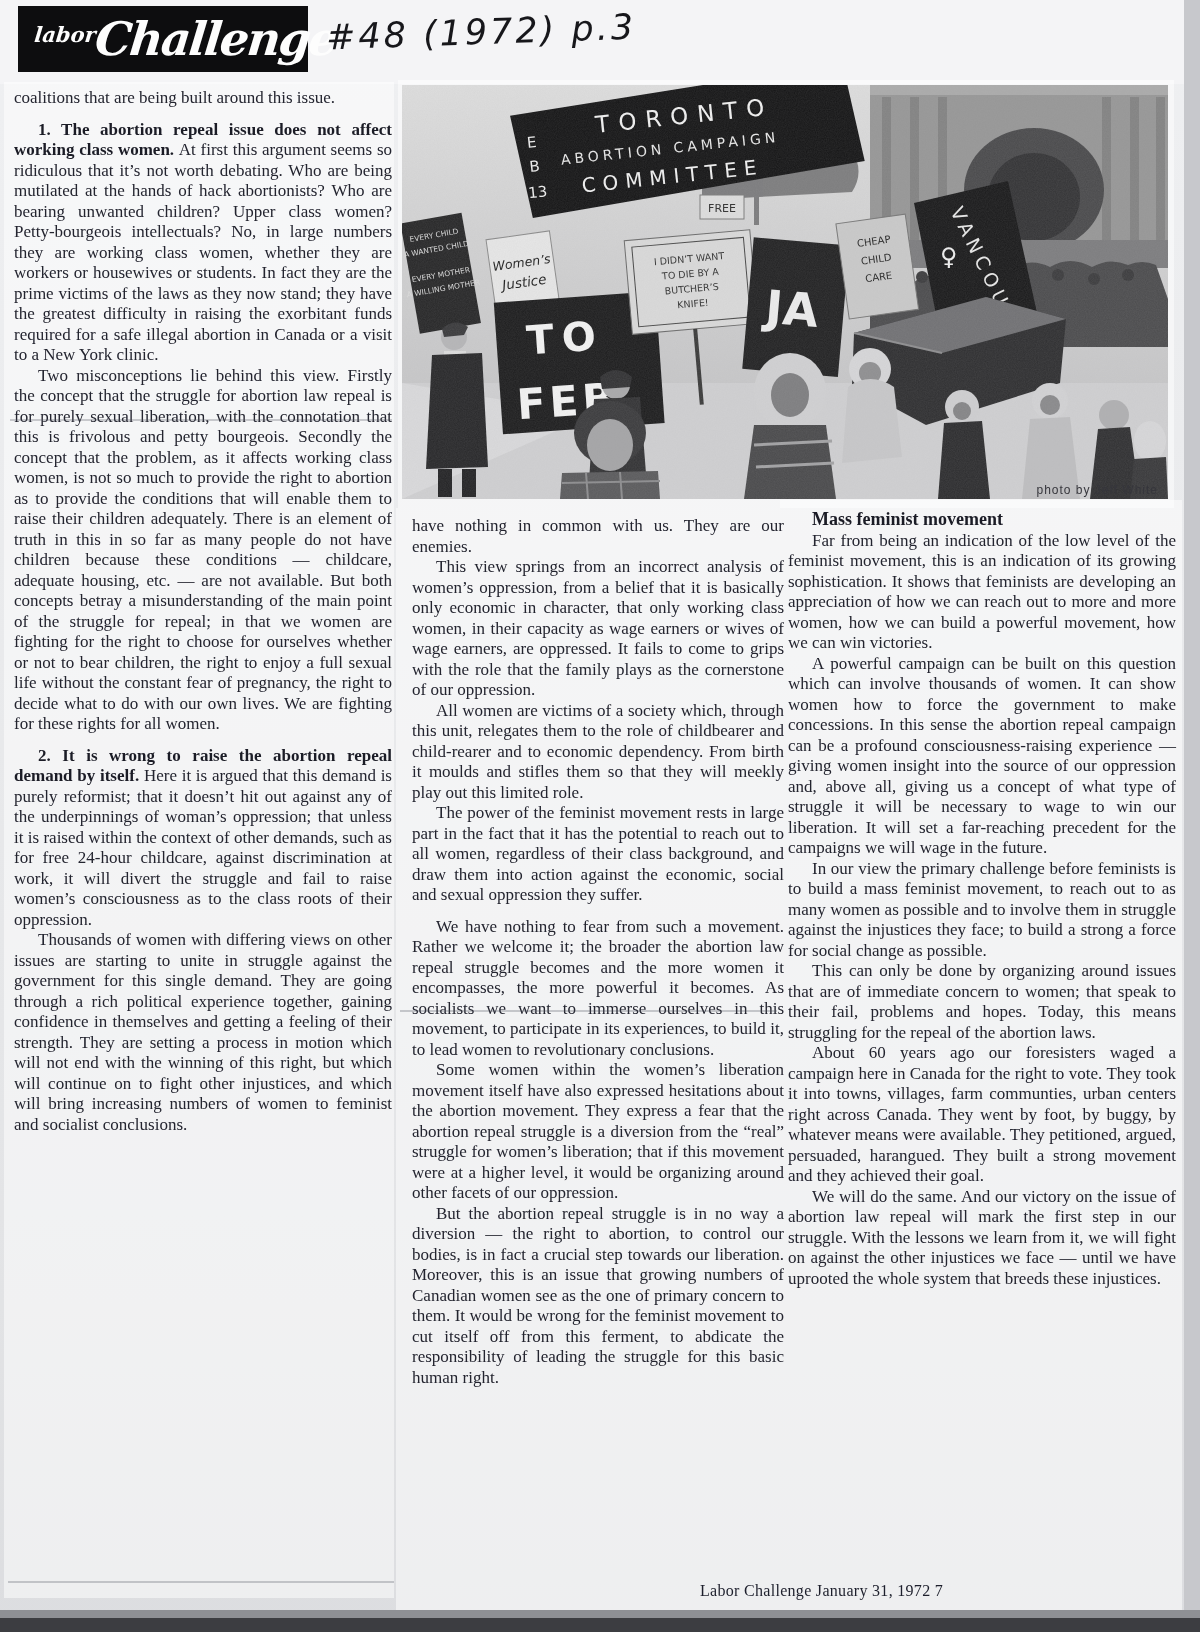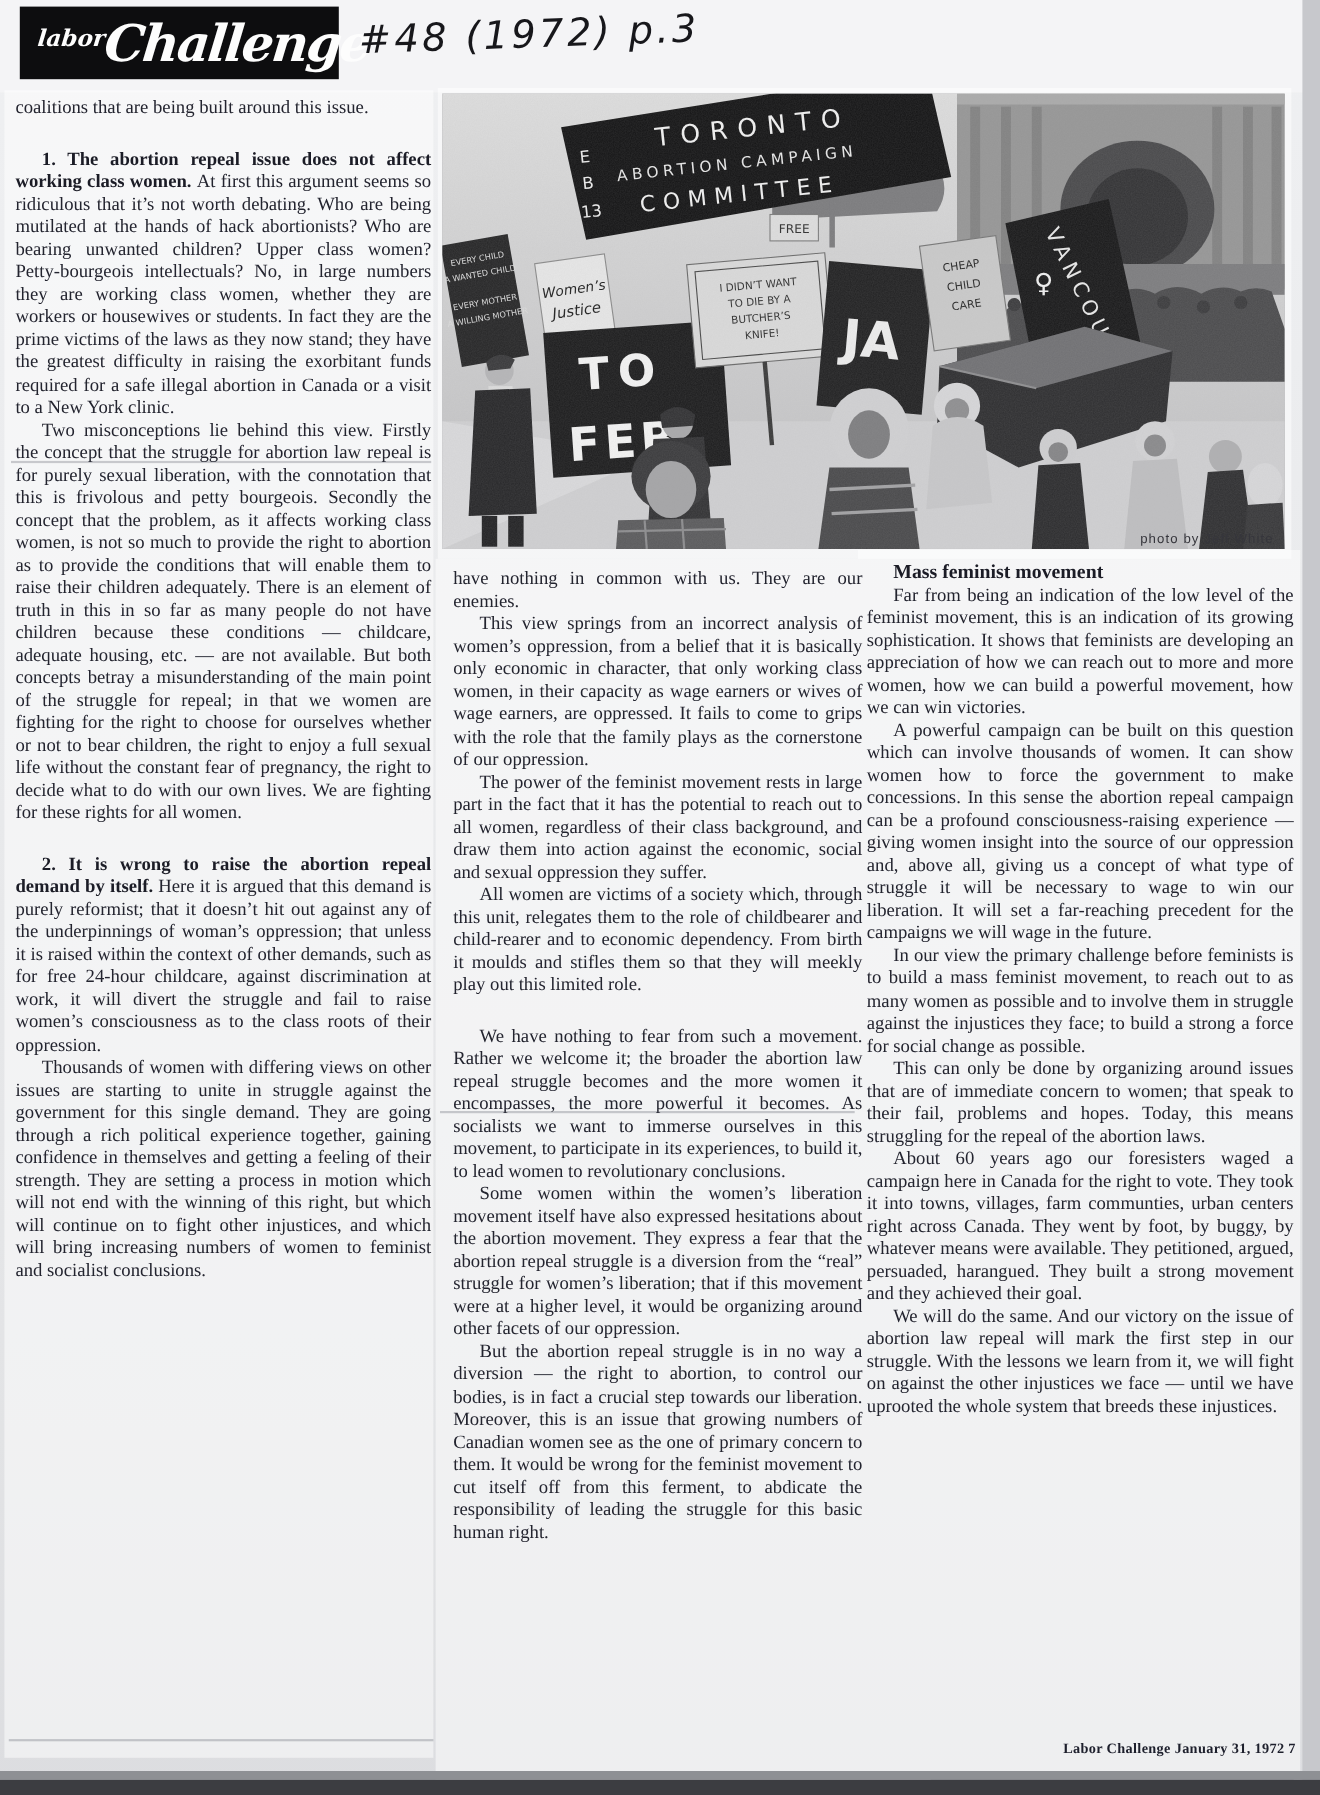--- a/index.html
+++ b/index.html
@@ -36,7 +36,7 @@
   .col{position:absolute;text-align:justify;color:#23242f;font-size:17px;line-height:20.5px;}
   .col p{margin:0;text-indent:24px;}
   .col p.noindent{text-indent:0;}
-  .col p.gap{margin-top:26px;}
+  .col p.gap{margin-top:11px;}
   .col b.lead{font-weight:bold;color:#1b1c26;}
   #col-left{left:14px;top:88px;width:378px;}
   #col-mid{left:412px;top:516px;width:372px;}

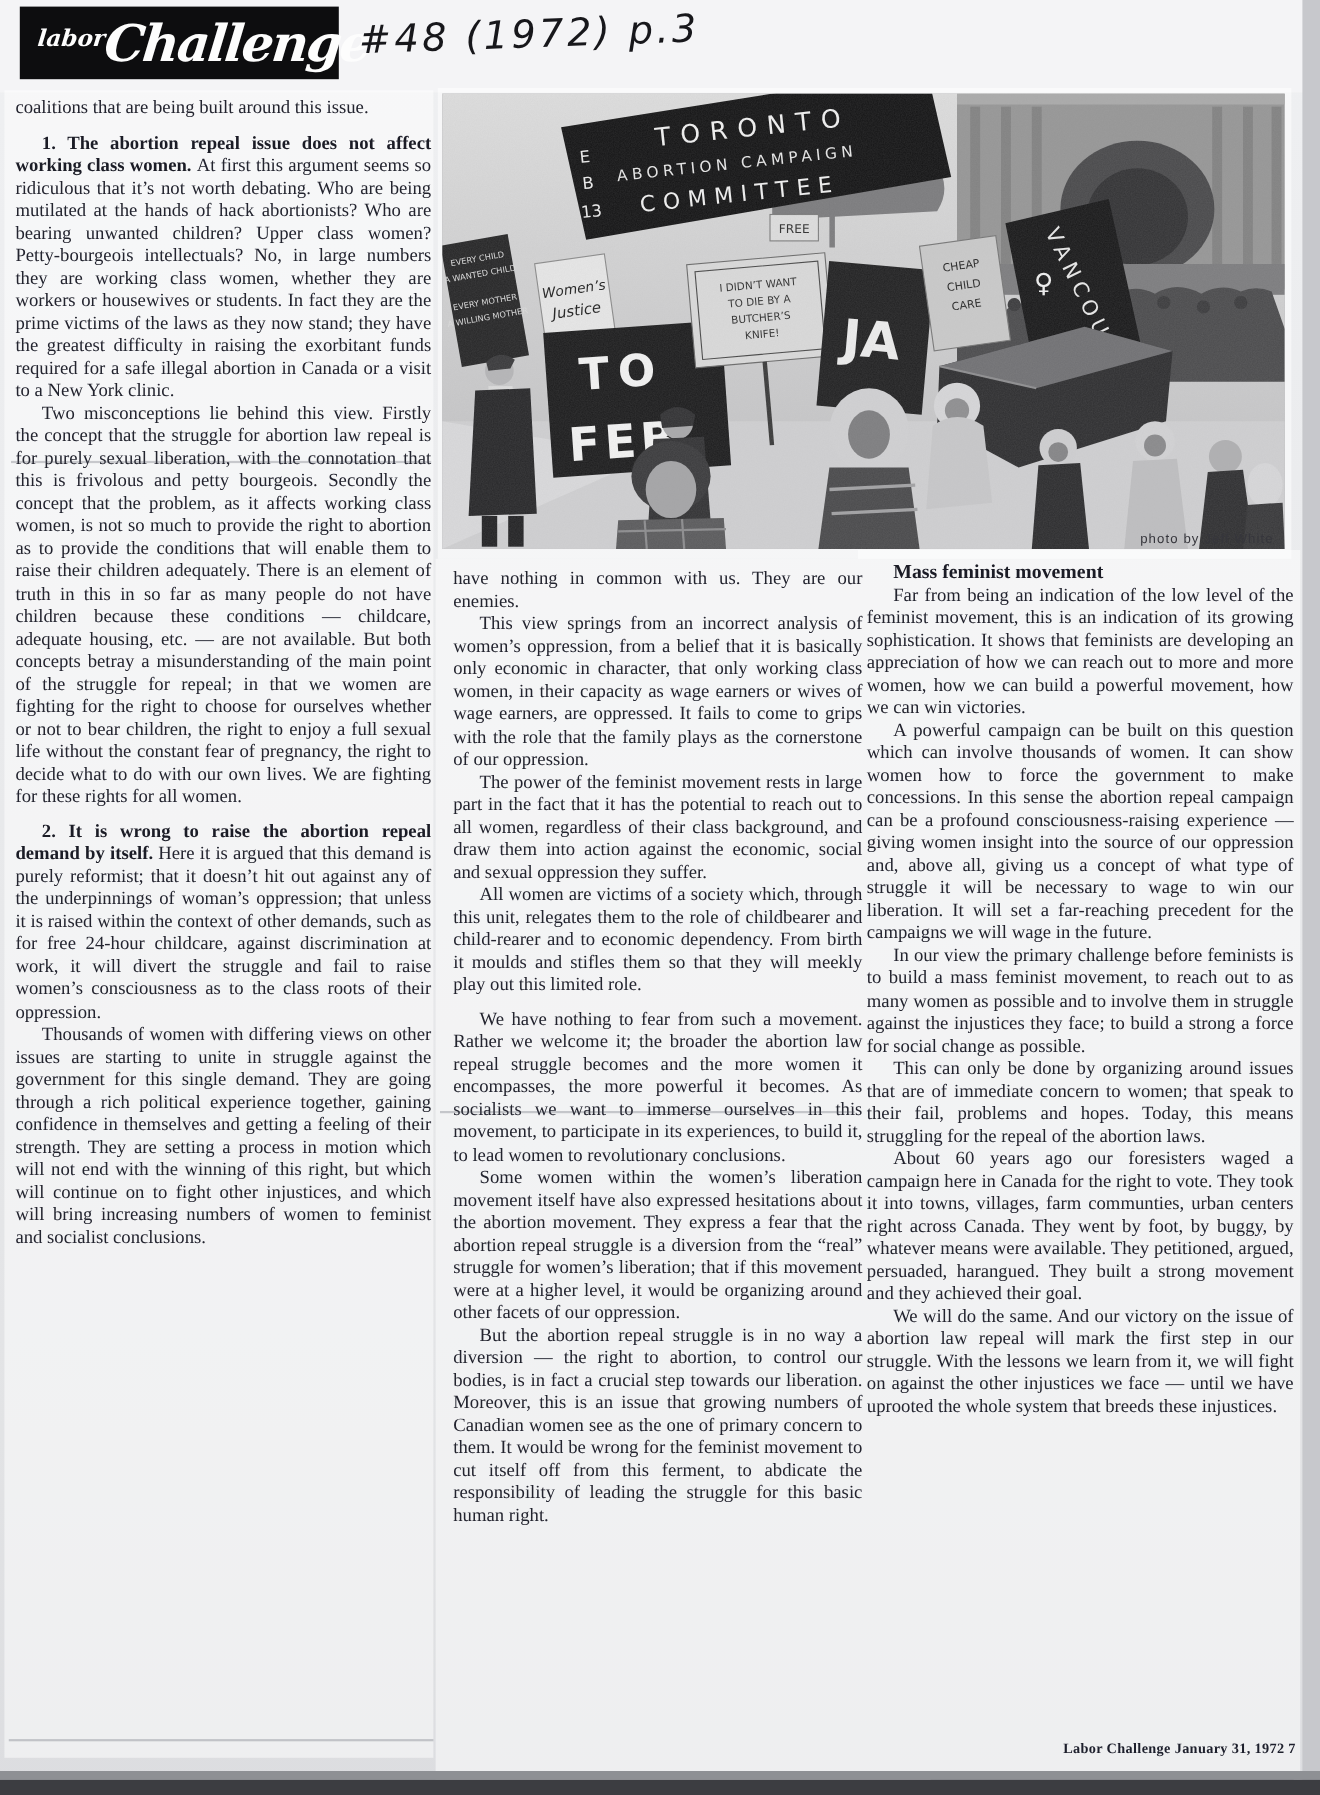--- a/index.html
+++ b/index.html
@@ -244,8 +244,8 @@
   <div id="col-mid" class="col">
       <p class="noindent">have nothing in common with us. They are our enemies.</p>
       <p>This view springs from an incorrect analysis of women’s oppression, from a belief that it is basically only economic in character, that only working class women, in their capacity as wage earners or wives of wage earners, are oppressed. It fails to come to grips with the role that the family plays as the cornerstone of our oppression.</p>
+      <p>All women are victims of a society which, through this unit, relegates them to the role of childbearer and child-rearer and to economic dependency. From birth it moulds and stifles them so that they will meekly play out this limited role.</p>
       <p>The power of the feminist movement rests in large part in the fact that it has the potential to reach out to all women, regardless of their class background, and draw them into action against the economic, social and sexual oppression they suffer.</p>
-      <p>All women are victims of a society which, through this unit, relegates them to the role of childbearer and child-rearer and to economic dependency. From birth it moulds and stifles them so that they will meekly play out this limited role.</p>
       <p class="gap">We have nothing to fear from such a movement. Rather we welcome it; the broader the abortion law repeal struggle becomes and the more women it encompasses, the more powerful it becomes. As socialists we want to immerse ourselves in this movement, to participate in its experiences, to build it, to lead women to revolutionary conclusions.</p>
       <p>Some women within the women’s liberation movement itself have also expressed hesitations about the abortion movement. They express a fear that the abortion repeal struggle is a diversion from the “real” struggle for women’s liberation; that if this movement were at a higher level, it would be organizing around other facets of our oppression.</p>
       <p>But the abortion repeal struggle is in no way a diversion — the right to abortion, to control our bodies, is in fact a crucial step towards our liberation. Moreover, this is an issue that growing numbers of Canadian women see as the one of primary concern to them. It would be wrong for the feminist movement to cut itself off from this ferment, to abdicate the responsibility of leading the struggle for this basic human right.</p>

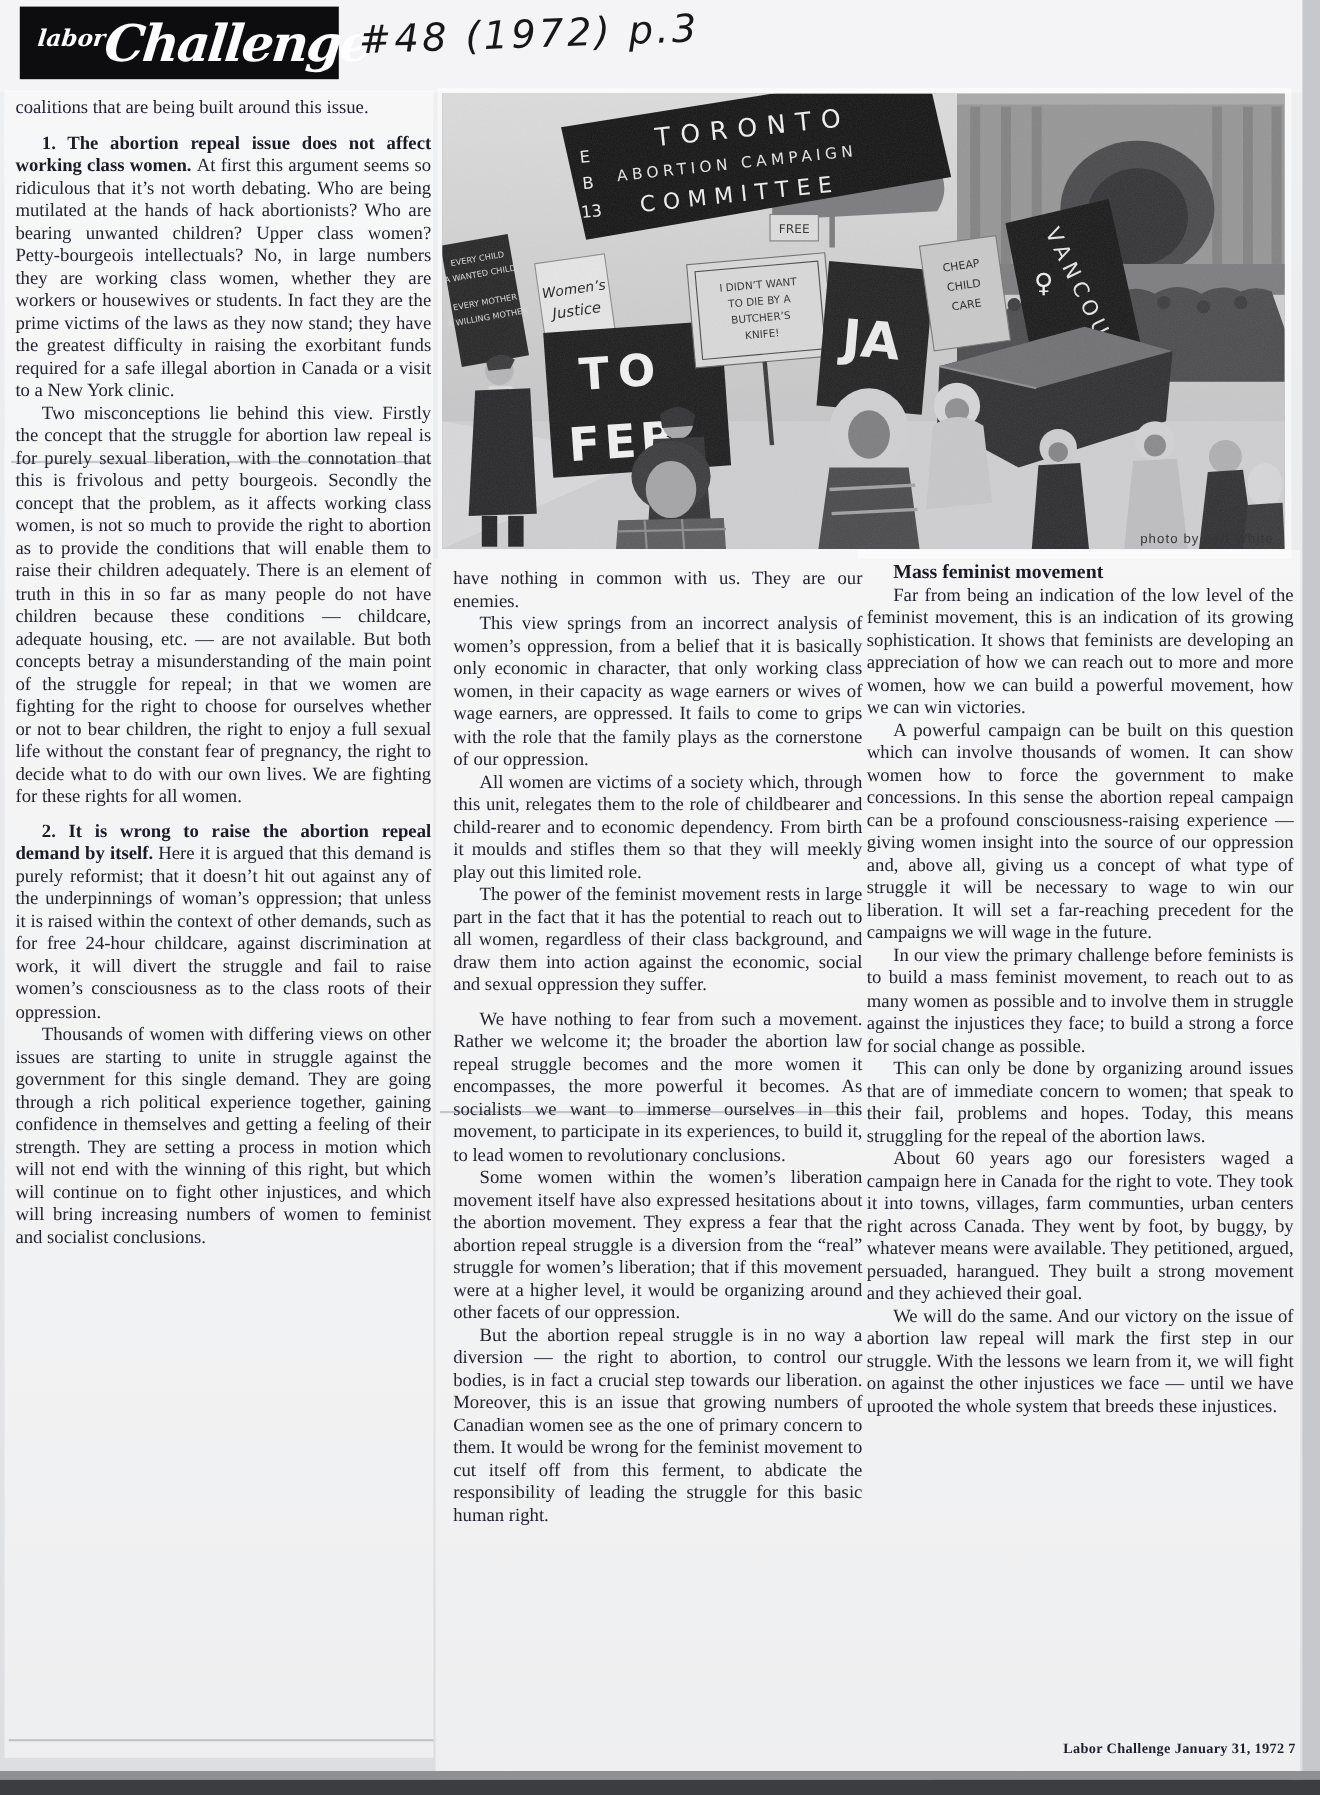--- a/index.html
+++ b/index.html
@@ -50,8 +50,8 @@
     font-size:12px;color:#36363c;letter-spacing:1px;margin-top:36px;}
 
   
-  #footer{position:absolute;left:700px;top:1582px;width:478px;text-align:right;
-    font-weight:bold;font-size:13px;color:#1d1f2c;letter-spacing:.3px;}
+  #footer{position:absolute;left:700px;top:1582px;width:478px;
+    font-weight:normal;font-size:16px;color:#1d1f2c;letter-spacing:.3px;}
 </style>
 </head>
 <body>

